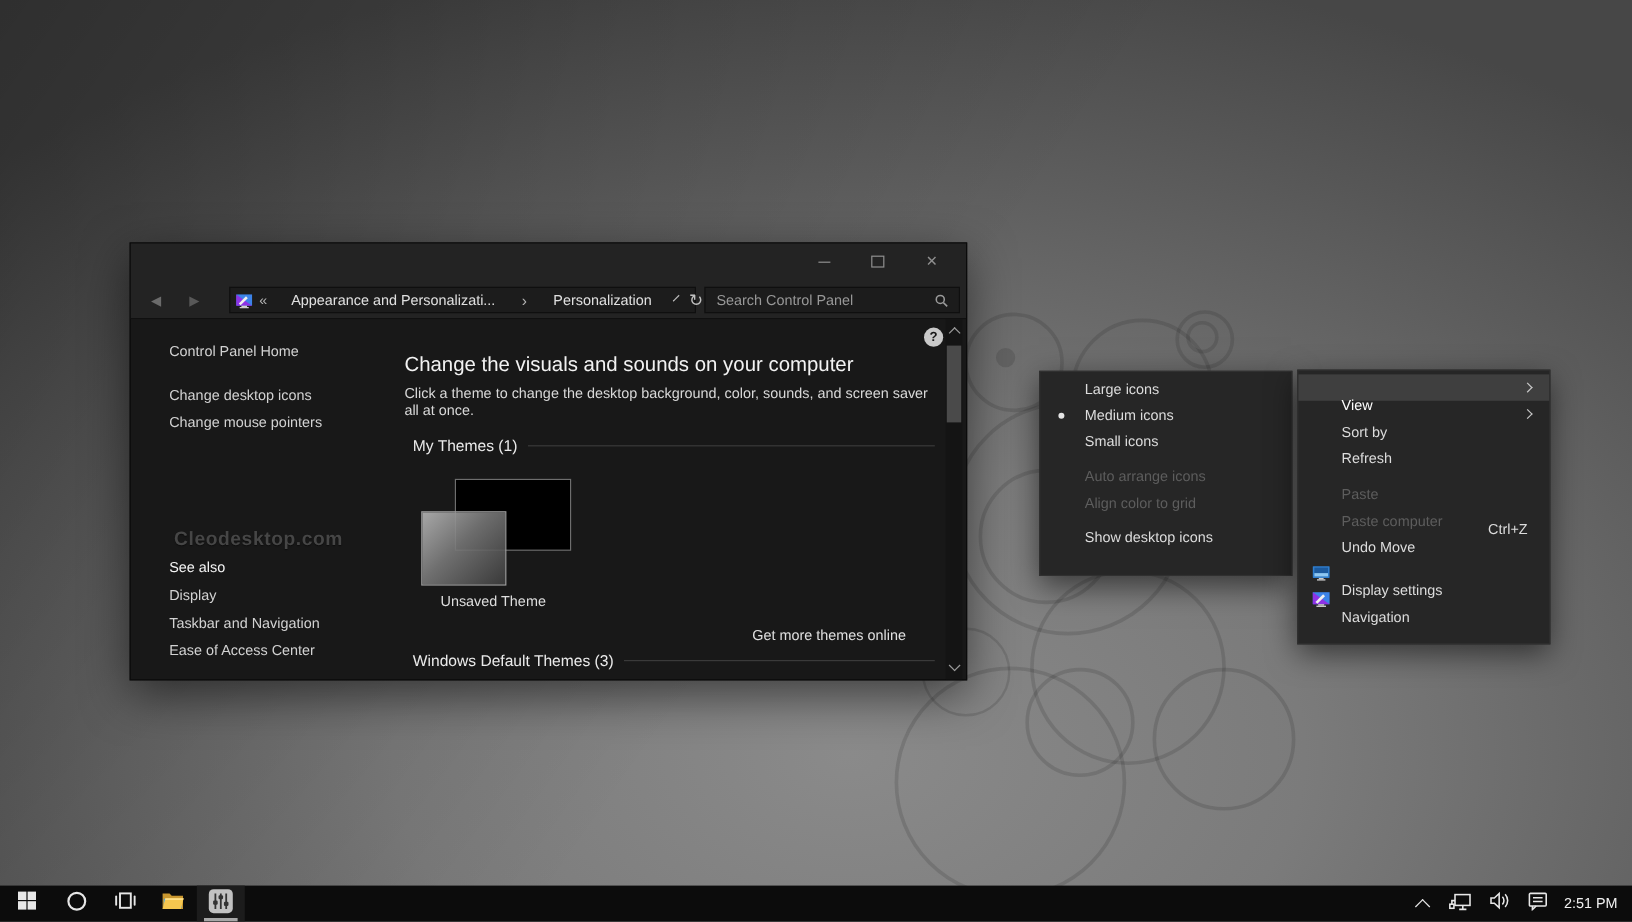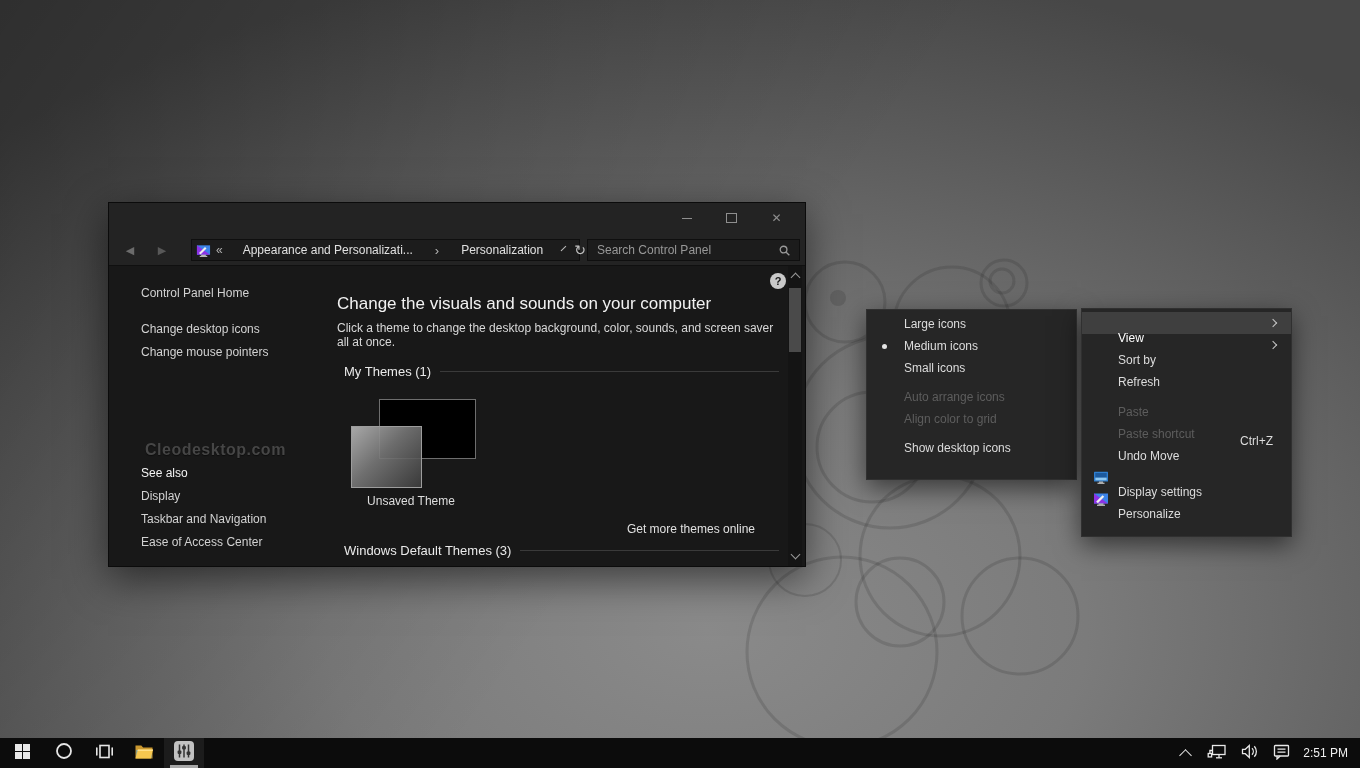--- a/index.html
+++ b/index.html
@@ -264,7 +264,7 @@
       <span class="m-label">Paste</span>
     </div>
     <div class="m-row off">
-      <span class="m-label">Paste shortcut</span>
+      <span class="m-label">Paste computer</span>
     </div>
     <div class="m-row">
       <span class="m-label">Undo Move</span>

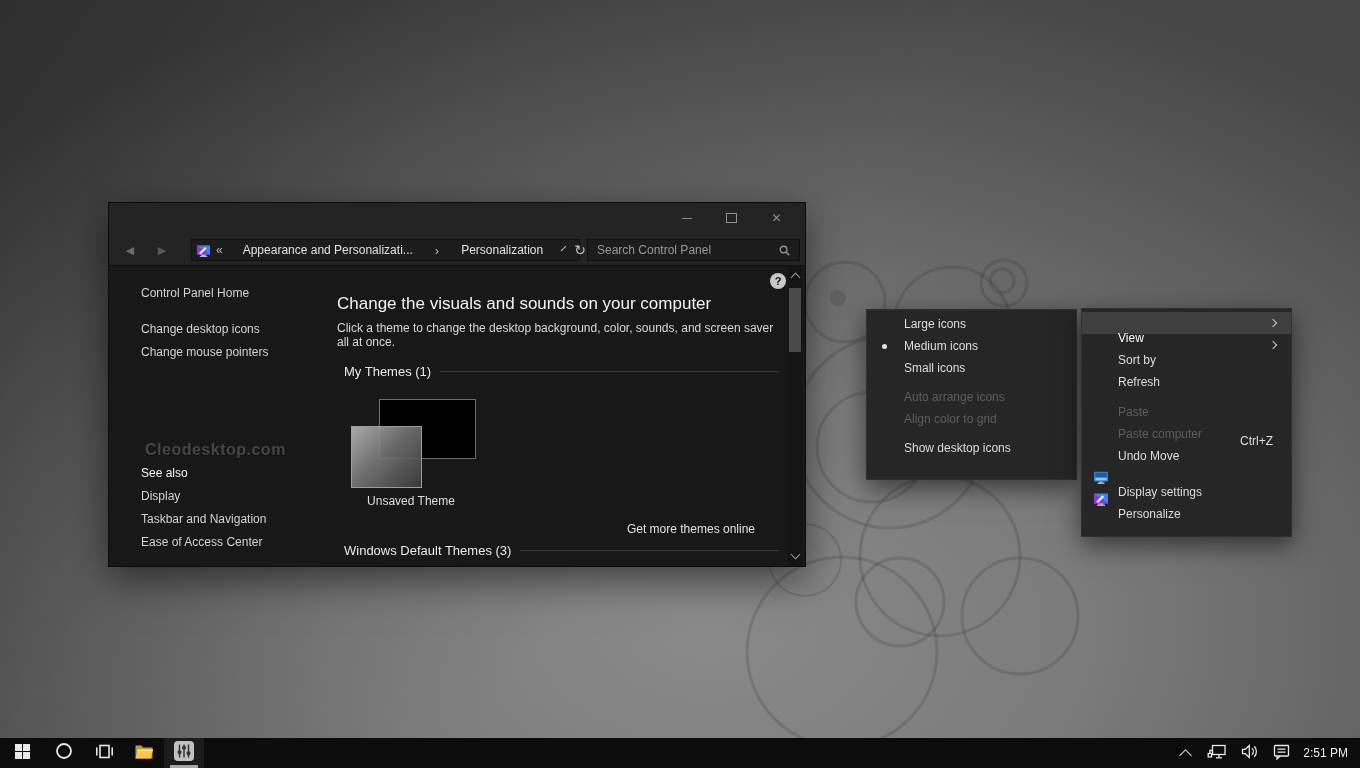--- a/index.html
+++ b/index.html
@@ -295,7 +295,7 @@
           <rect x="4" y="13.7" width="8" height="1.1" fill="#cfcfcf"></rect>
         </svg>
       </span>
-      <span class="m-label">Personalize</span>
+      <span class="m-label">Navigation</span>
     </div>
   </div>
 

